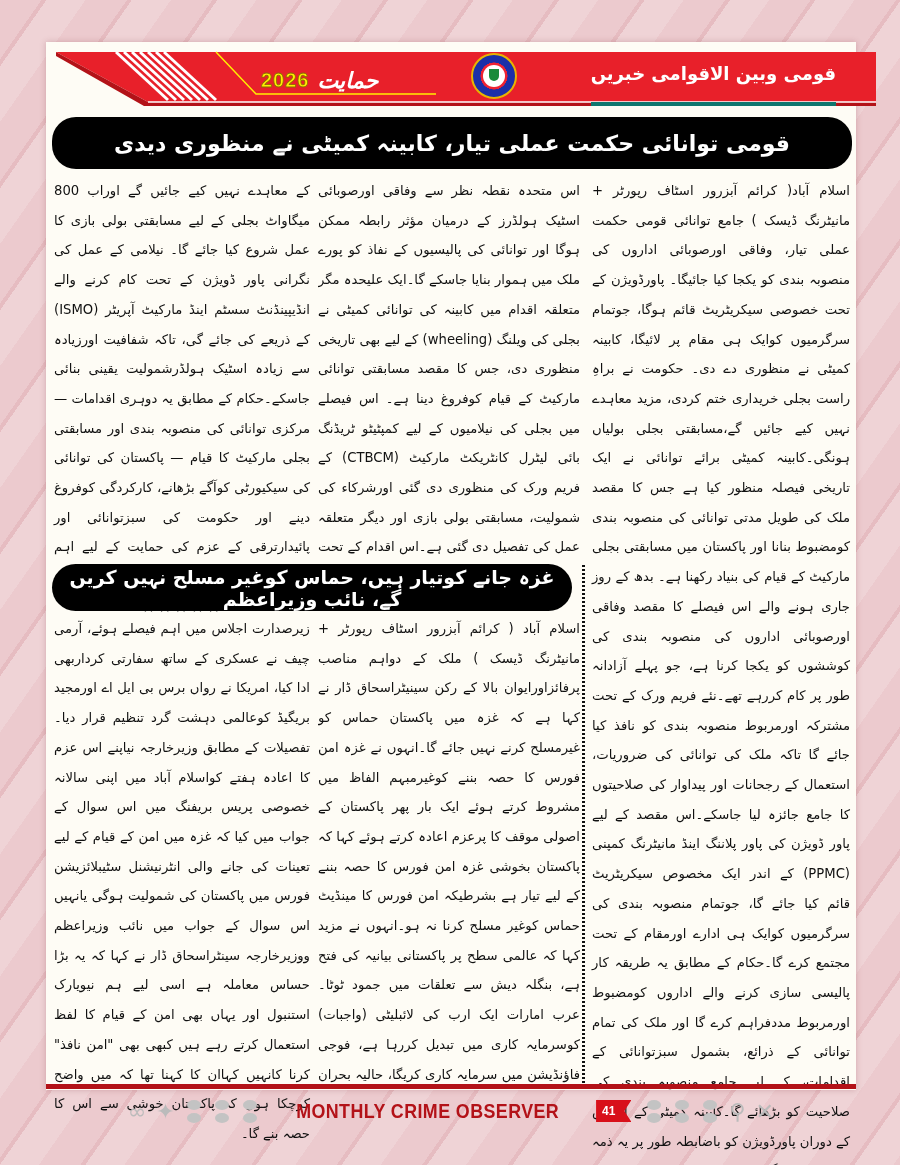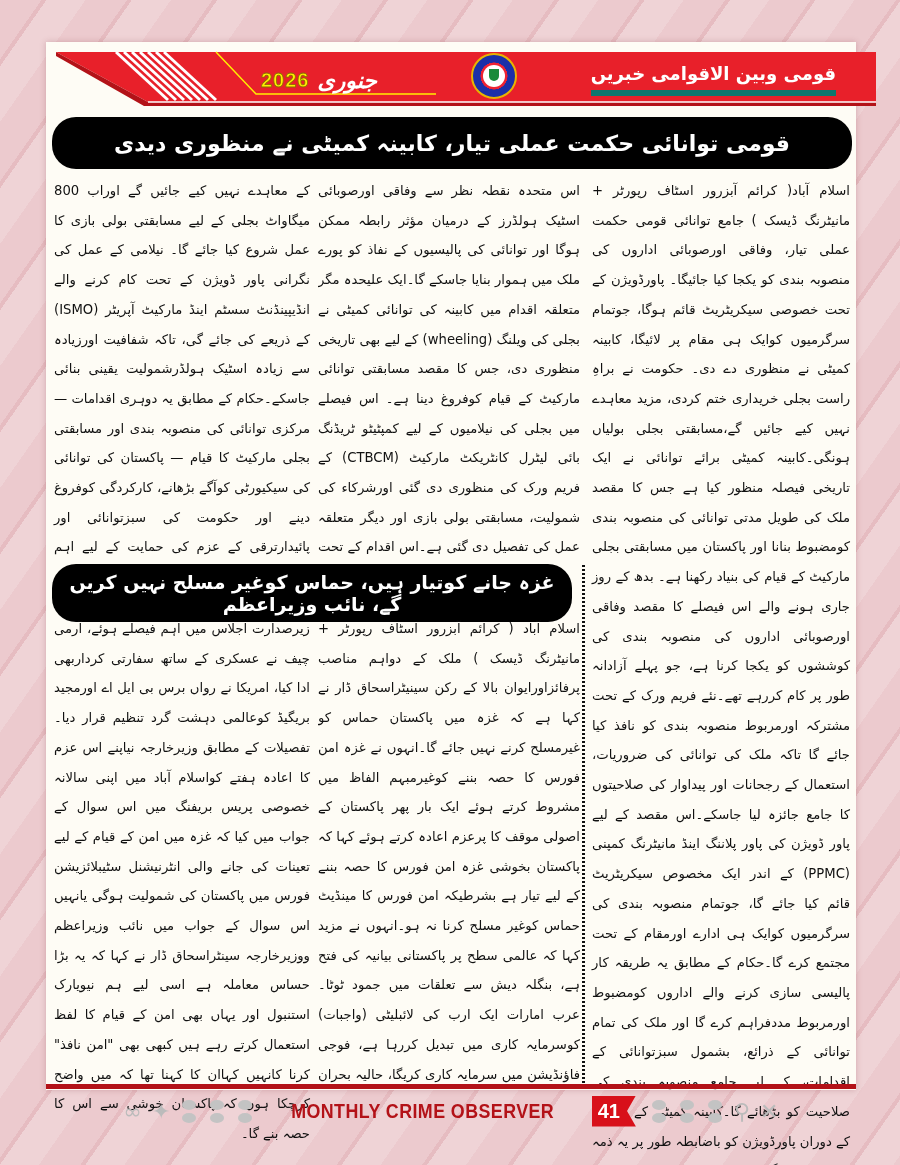--- a/index.html
+++ b/index.html
@@ -97,7 +97,7 @@
       <polyline points="160,2 200,44 380,44" fill="none" stroke="#ffee00" stroke-width="1.5"></polyline>
     </svg>
     <div class="date-label">
-      <span class="date-month">جنوری</span>
+      <span class="date-month">حمایت</span>
       <span class="date-year">2026</span>
     </div>
     <div class="logo">

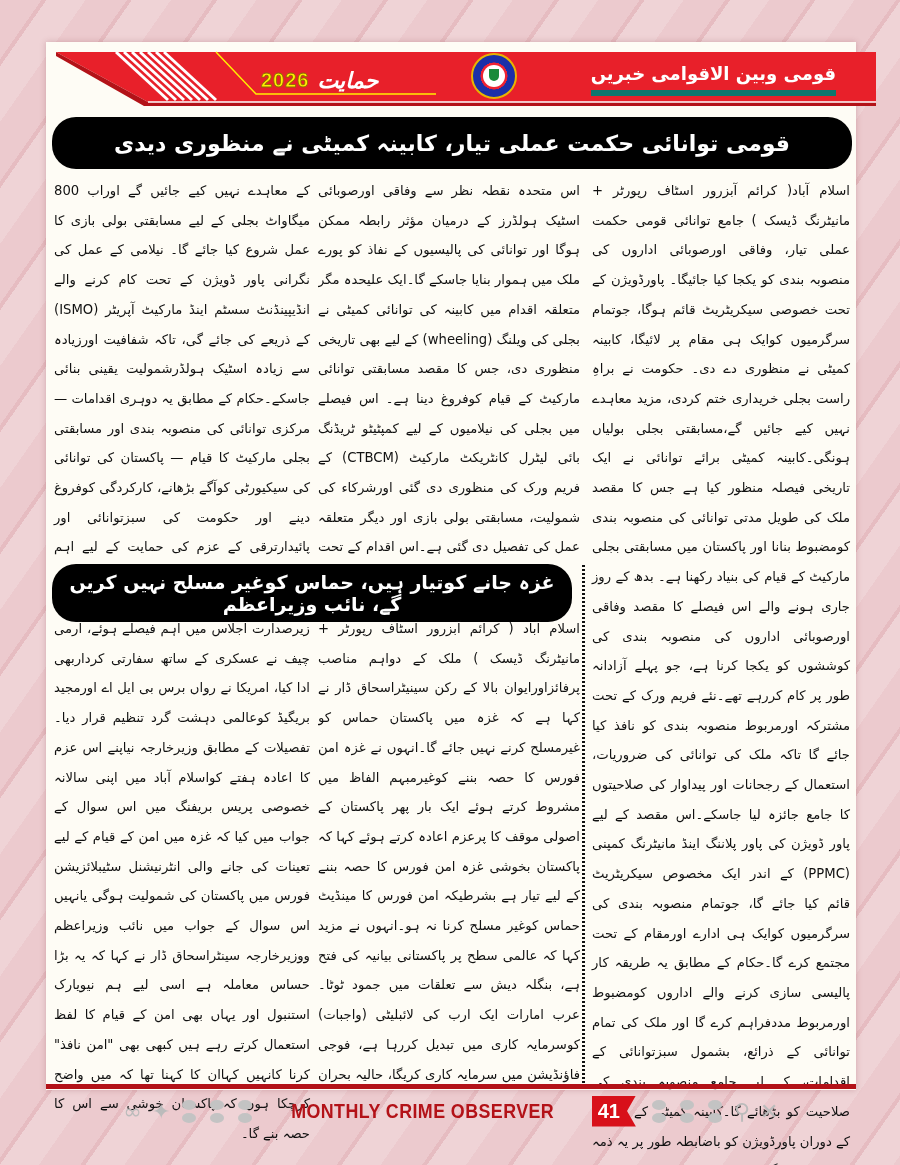--- a/index.html
+++ b/index.html
@@ -33,7 +33,7 @@
   .logo .shield { position:absolute; left:16px; top:14px; width:10px; height:12px; background:#1a8a3a; border-radius:0 0 5px 5px; }
   .section-title {
     position:absolute; right:40px; top:13px; color:#fff; font-size:18px; font-weight:bold; direction:rtl;
-    border-bottom:6px solid #0f766e; padding-bottom:6px;
+    border-bottom:4px solid #0f766e; padding-bottom:18px;
   }
   
   .headline-bar {

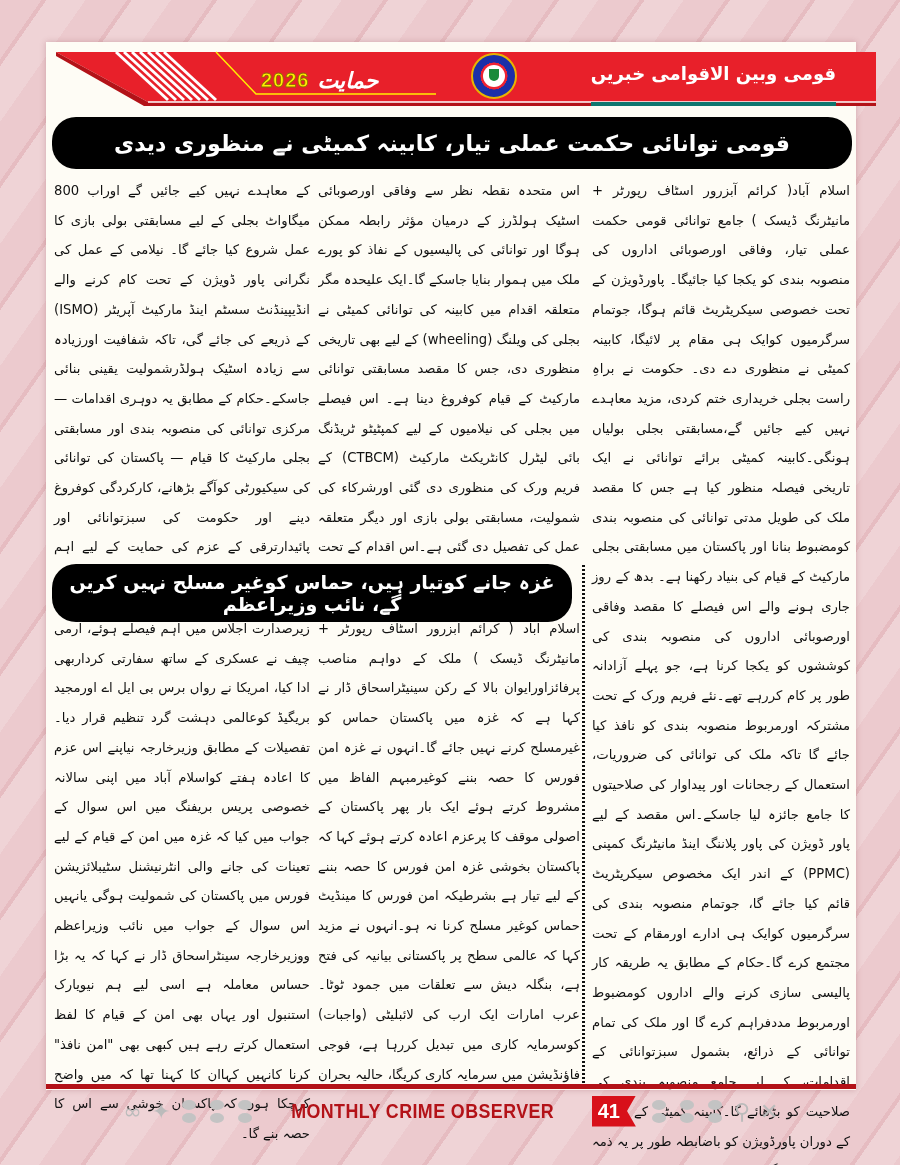--- a/index.html
+++ b/index.html
@@ -41,7 +41,7 @@
     display:flex; align-items:center; justify-content:center; font-weight:bold;border-radius:24px;
   }
   .h1 { left:6px; top:75px; width:800px; height:52px; font-size:22px; }
-  .h2 { left:6px; top:522px; width:520px; height:58px; font-size:19px; }
+  .h2 { left:6px; top:522px; width:520px; height:47px; font-size:19px; }
   
   .col {
     position:absolute; direction:rtl; text-align:justify; text-align-last:right;

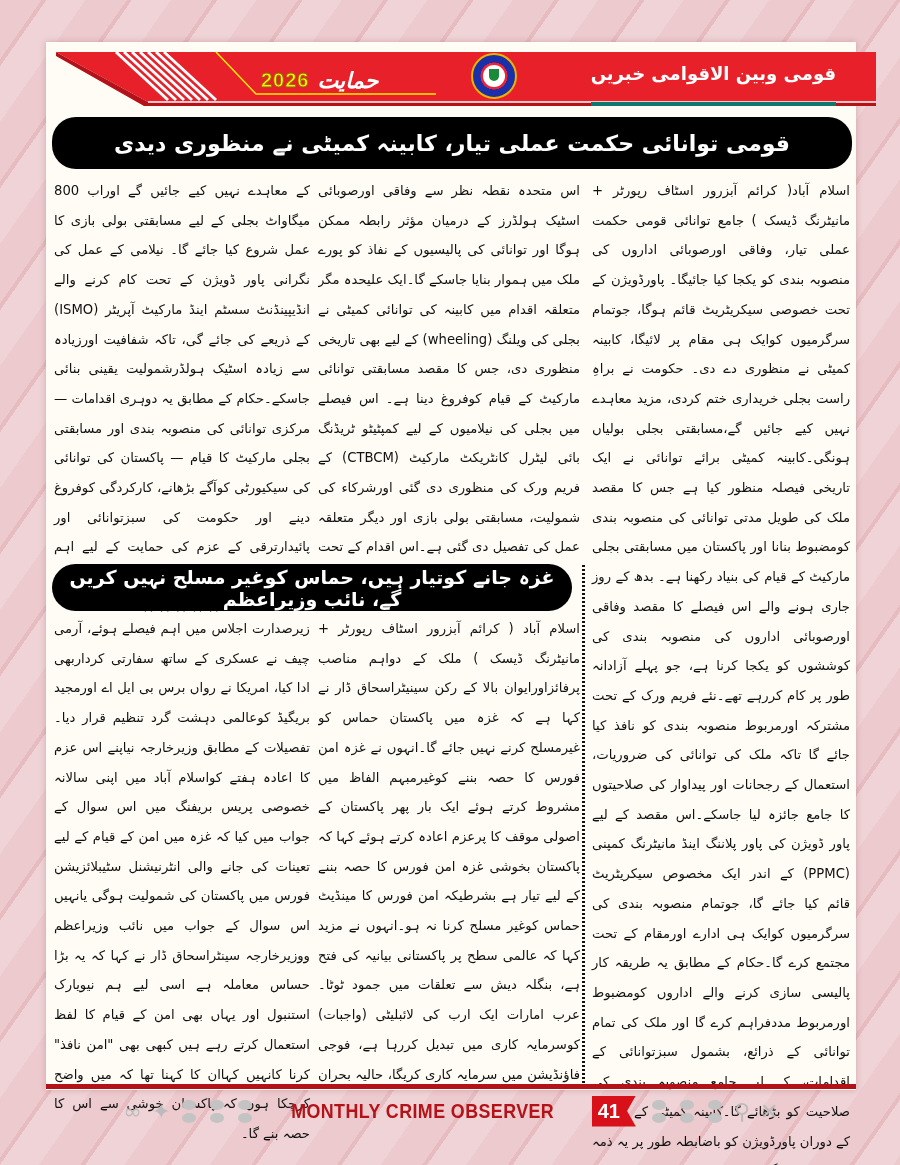--- a/index.html
+++ b/index.html
@@ -67,7 +67,7 @@
   }
   .footer-title { color:#b31218; font-family:"Liberation Sans", sans-serif; font-weight:bold; font-size:21px; letter-spacing:0.5px; transform:scaleX(0.85); }
   .page-num {
-    background:#d8101a; color:#fff; font-weight:bold; font-family:"Liberation Sans", sans-serif; font-size:20px;
+    background:#d8101a; color:#fff; font-weight:bold; font-family:"Liberation Sans", sans-serif; font-size:12px;
     padding:4px 16px 4px 6px; clip-path:polygon(0 0,100% 0,80% 50%,100% 100%,0 100%);
   }
   .footprint { width:14px; height:10px; border-radius:50%; background:#c3c3c3; display:inline-block; margin:0 2px; }

